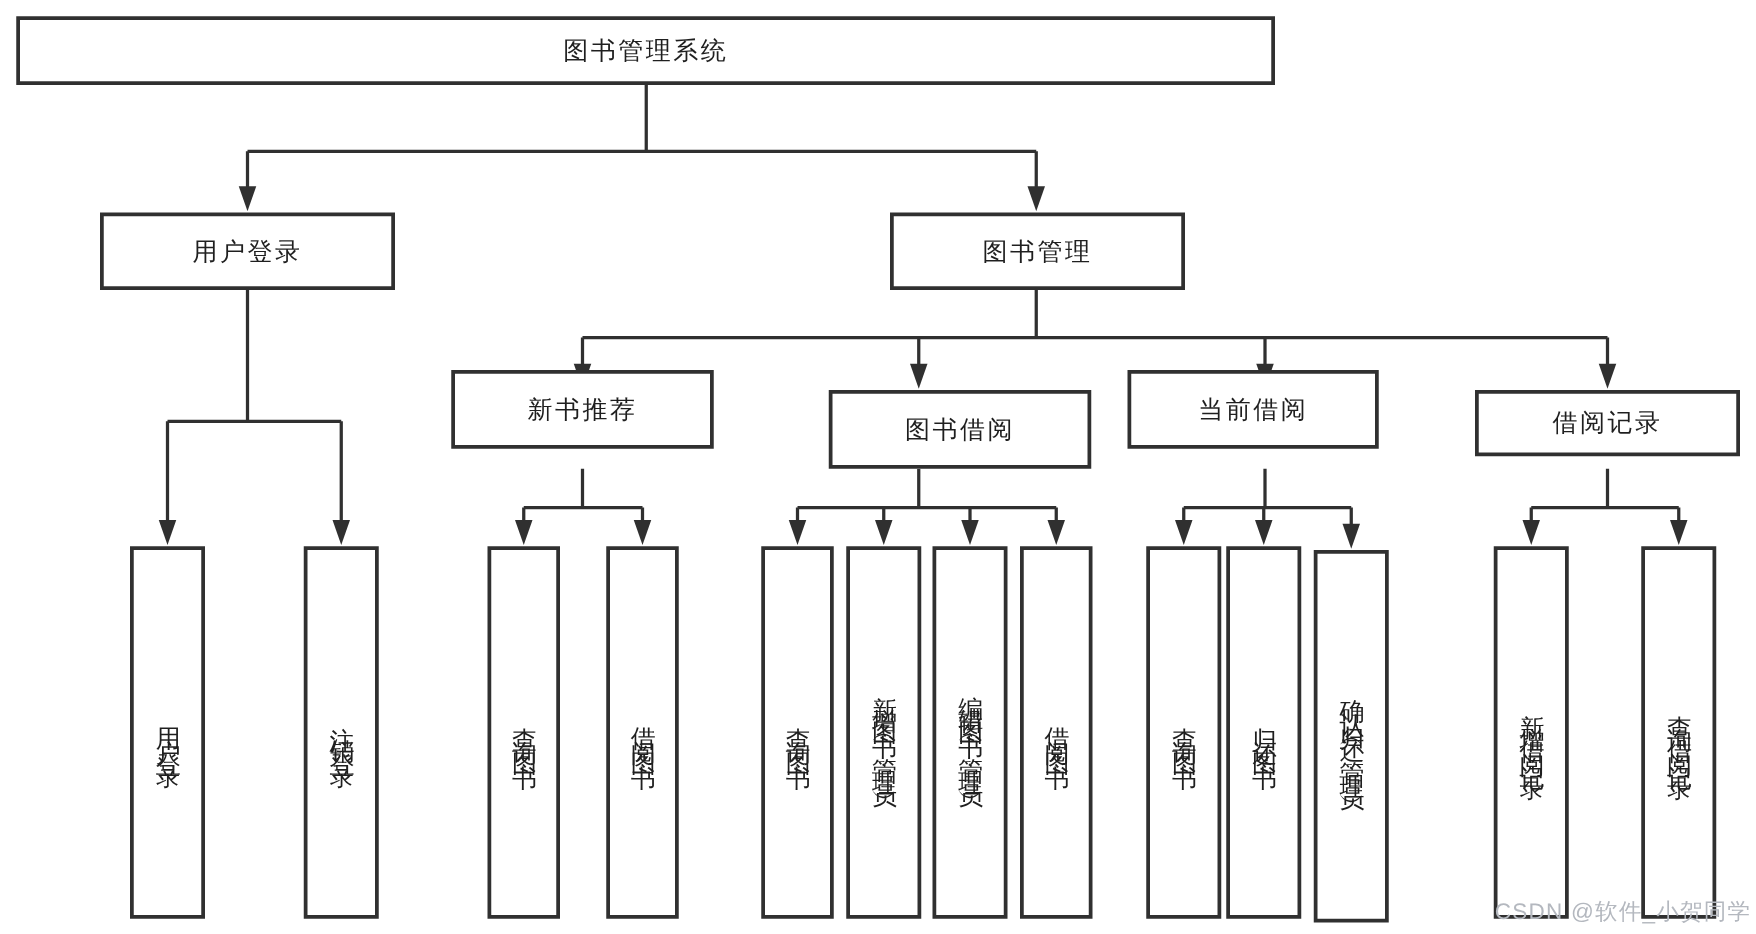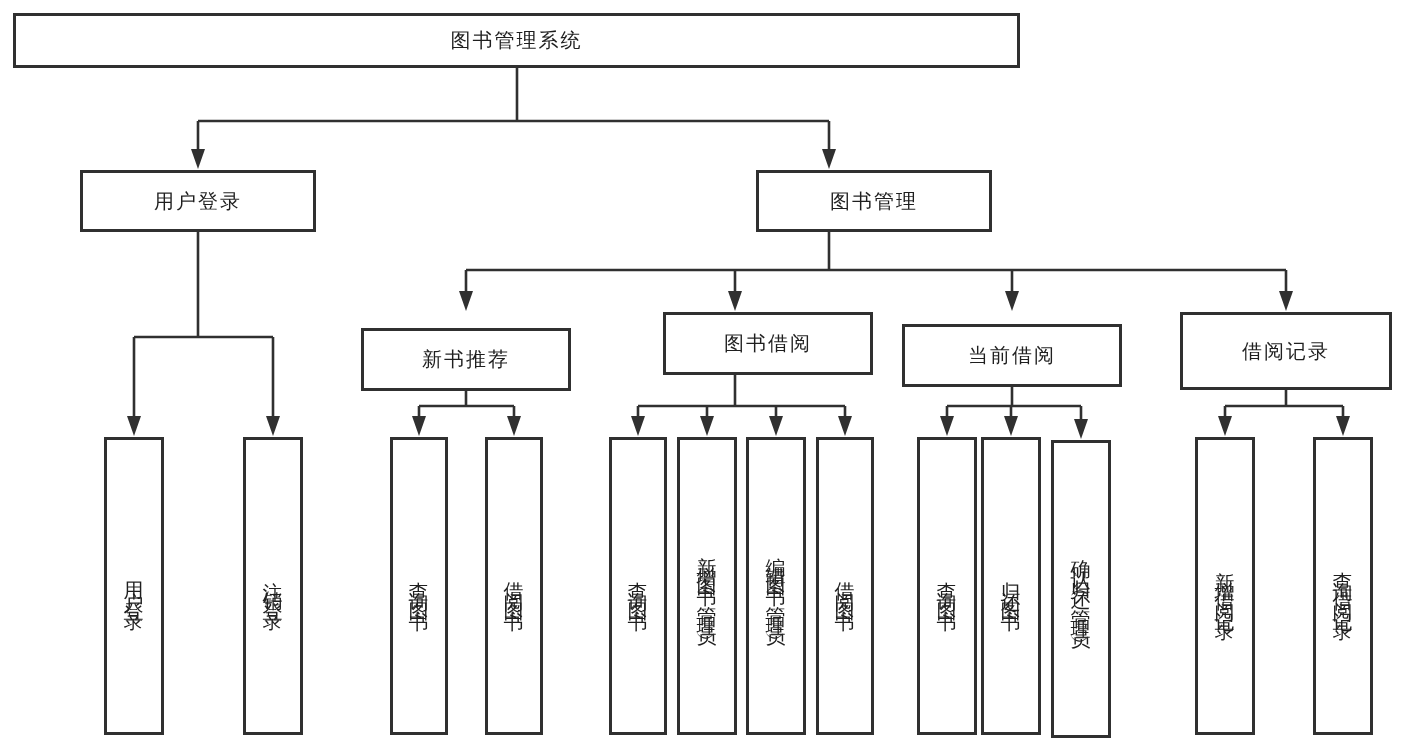--- a/index.html
+++ b/index.html
@@ -88,7 +88,7 @@
   <div class="node" style="left:80px;top:170px;width:236px;height:62px;">
     <span>用户登录</span>
   </div>
-  <div class="node" style="left:712px;top:170px;width:236px;height:62px;margin-left:44px;">
+  <div class="node" style="left:712px;top:170px;width:236px;height:62px;">
     <span>图书管理</span>
   </div>
 

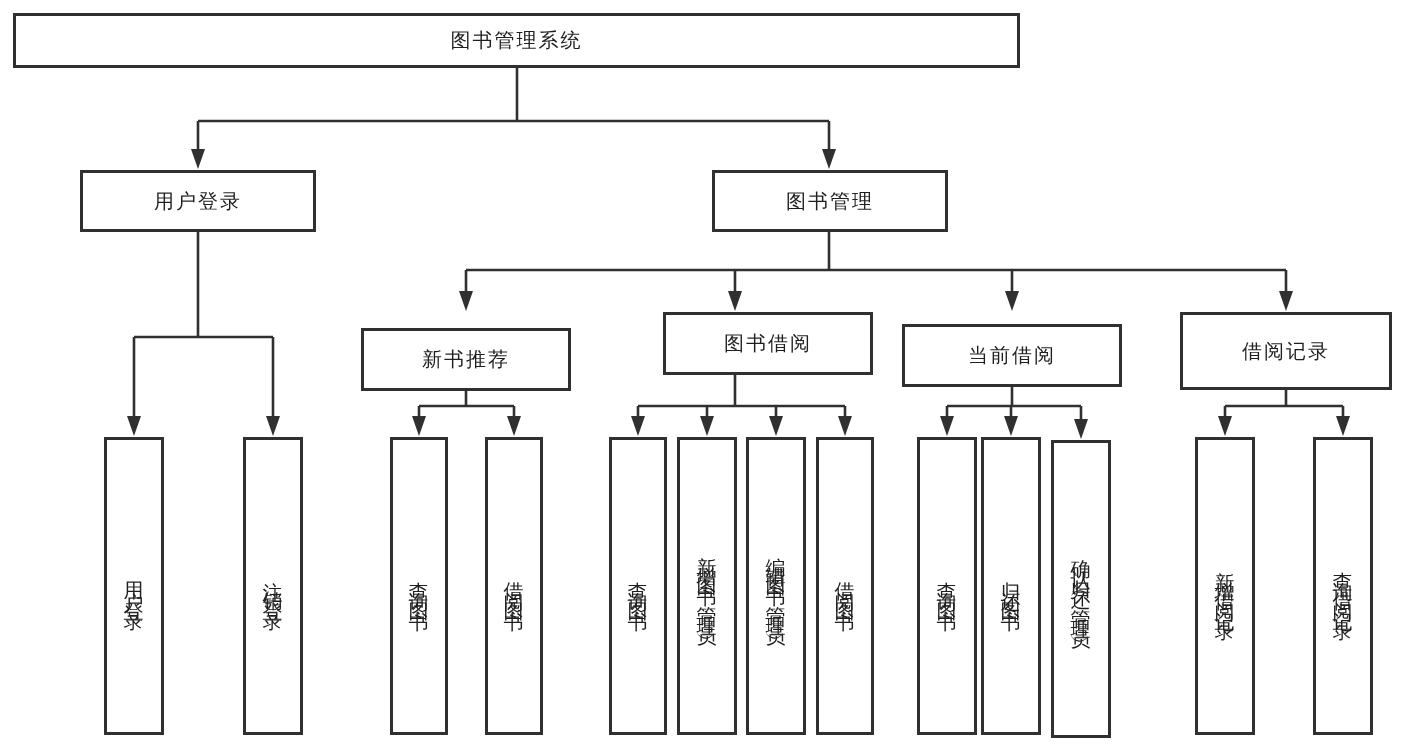--- a/index.html
+++ b/index.html
@@ -92,7 +92,7 @@
     <span>图书管理</span>
   </div>
 
-  <div class="node" style="left:361px;top:328px;width:210px;height:63px;">
+  <div class="node" style="left:361px;top:296px;width:210px;height:63px;">
     <span>新书推荐</span>
   </div>
   <div class="node" style="left:630px;top:312px;width:210px;height:63px;margin-left:33px;">

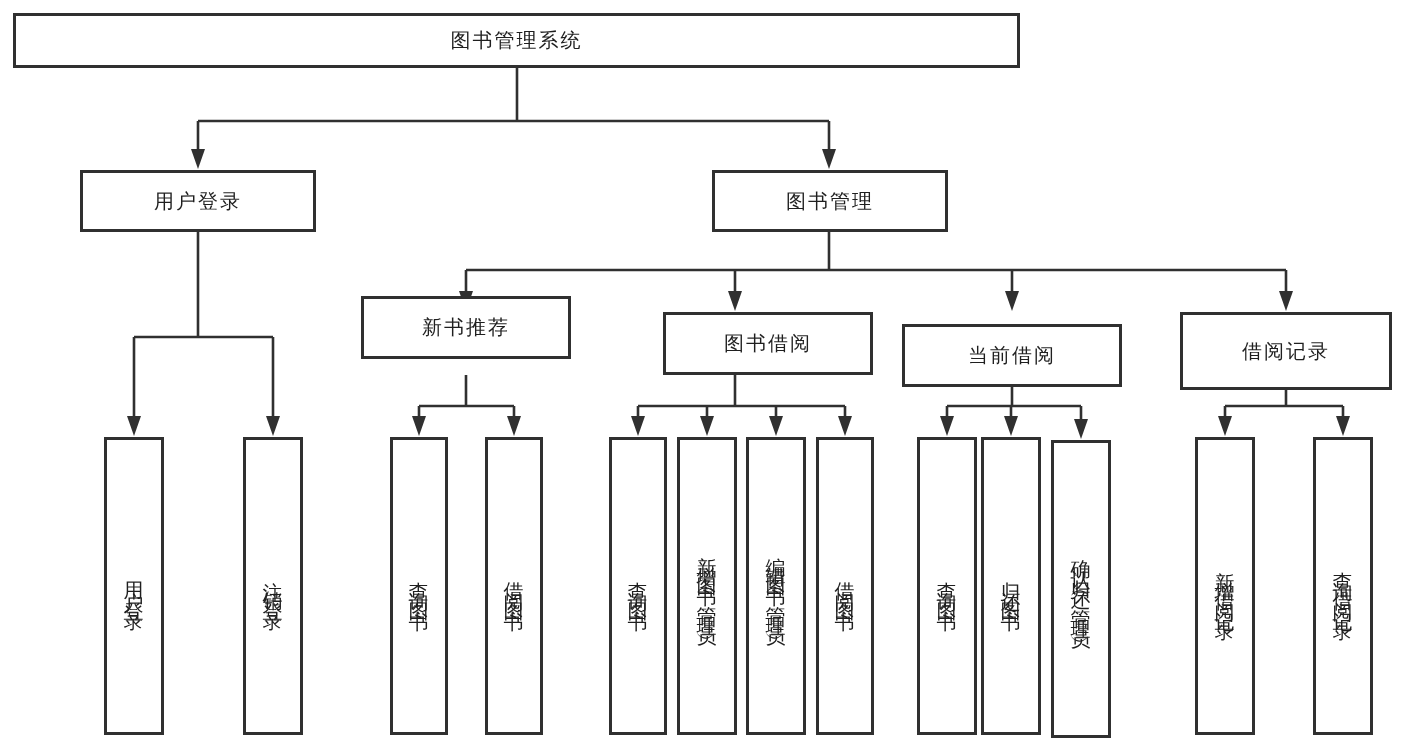--- a/index.html
+++ b/index.html
@@ -98,7 +98,7 @@
   <div class="node" style="left:630px;top:312px;width:210px;height:63px;margin-left:33px;">
     <span>图书借阅</span>
   </div>
-  <div class="node" style="left:902px;top:324px;width:220px;height:63px;">
+  <div class="node" style="left:902px;top:296px;width:201px;height:63px;">
     <span>当前借阅</span>
   </div>
   <div class="node" style="left:1180px;top:312px;width:212px;height:78px;">

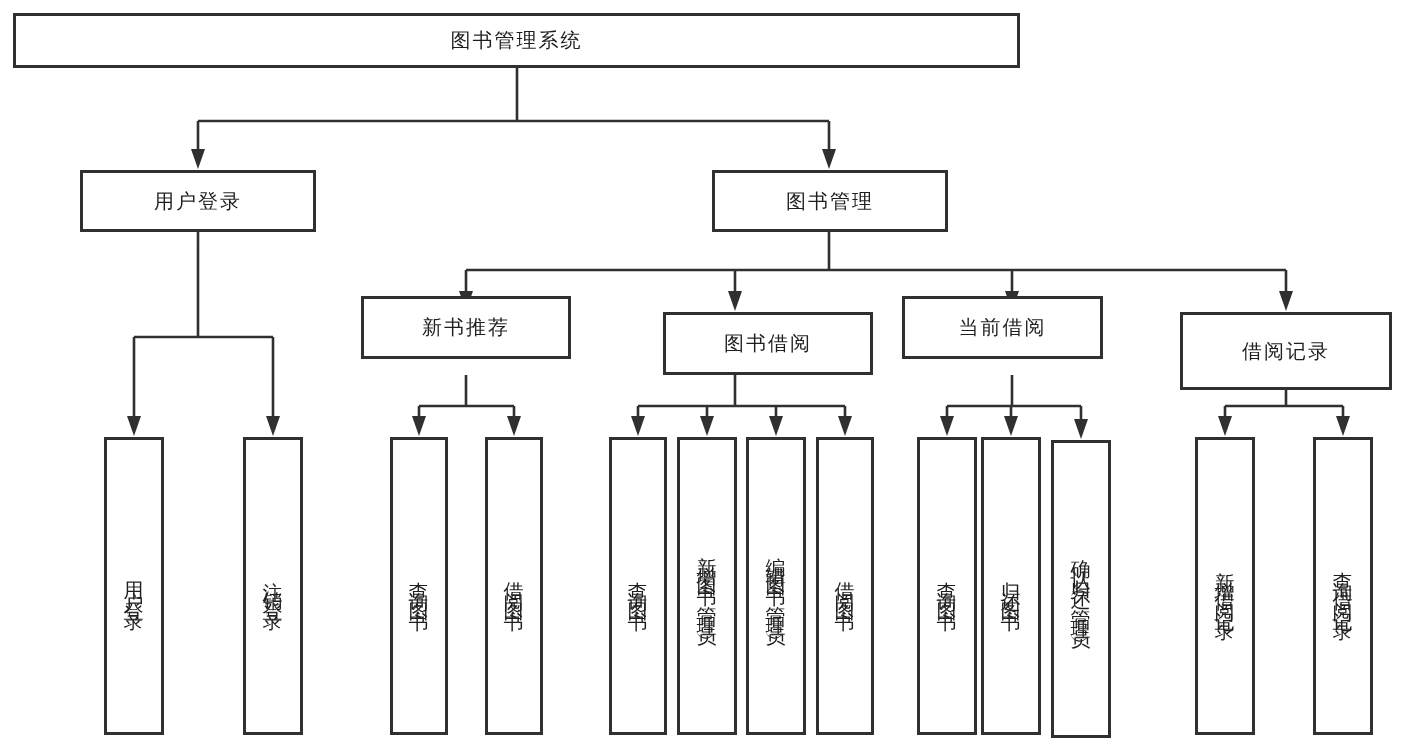--- a/index.html
+++ b/index.html
@@ -101,7 +101,7 @@
   <div class="node" style="left:902px;top:296px;width:201px;height:63px;">
     <span>当前借阅</span>
   </div>
-  <div class="node" style="left:1180px;top:312px;width:212px;height:78px;">
+  <div class="node" style="left:1180px;top:312px;width:212px;height:53px;">
     <span>借阅记录</span>
   </div>
 

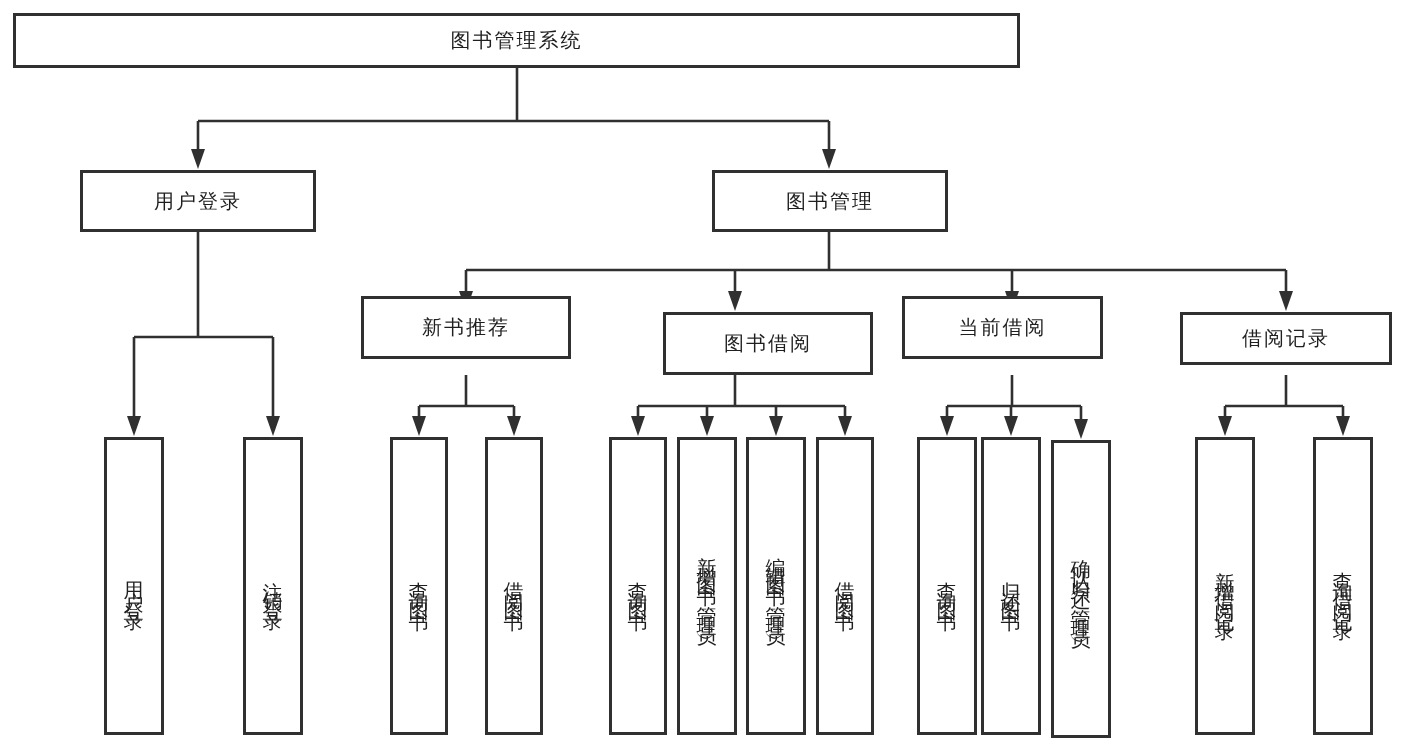--- a/index.html
+++ b/index.html
@@ -149,6 +149,7 @@
     <span class="vtext">查询借阅记录</span>
   </div>
 
+  <div id="watermark">CSDN @软件_小贺同学</div>
 </div>
 
 </body></html>

